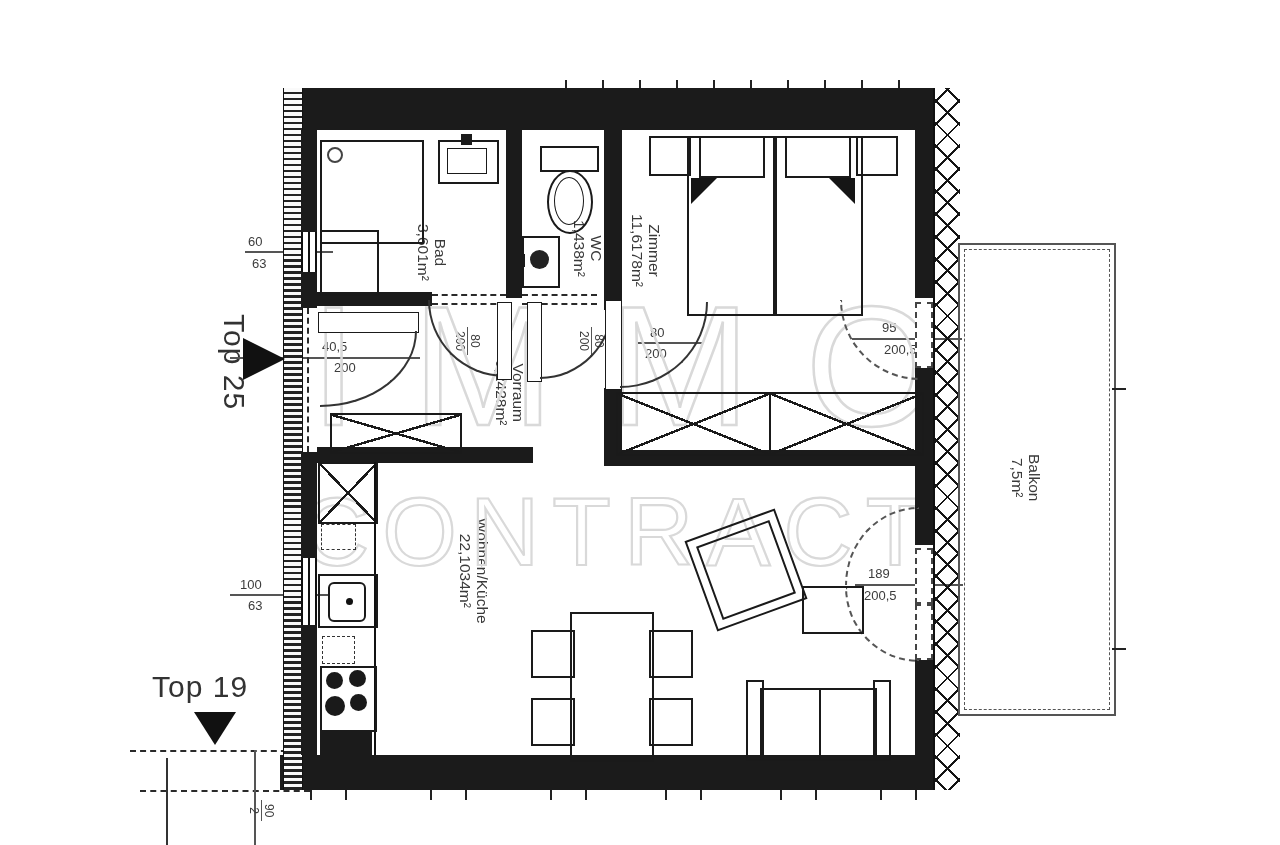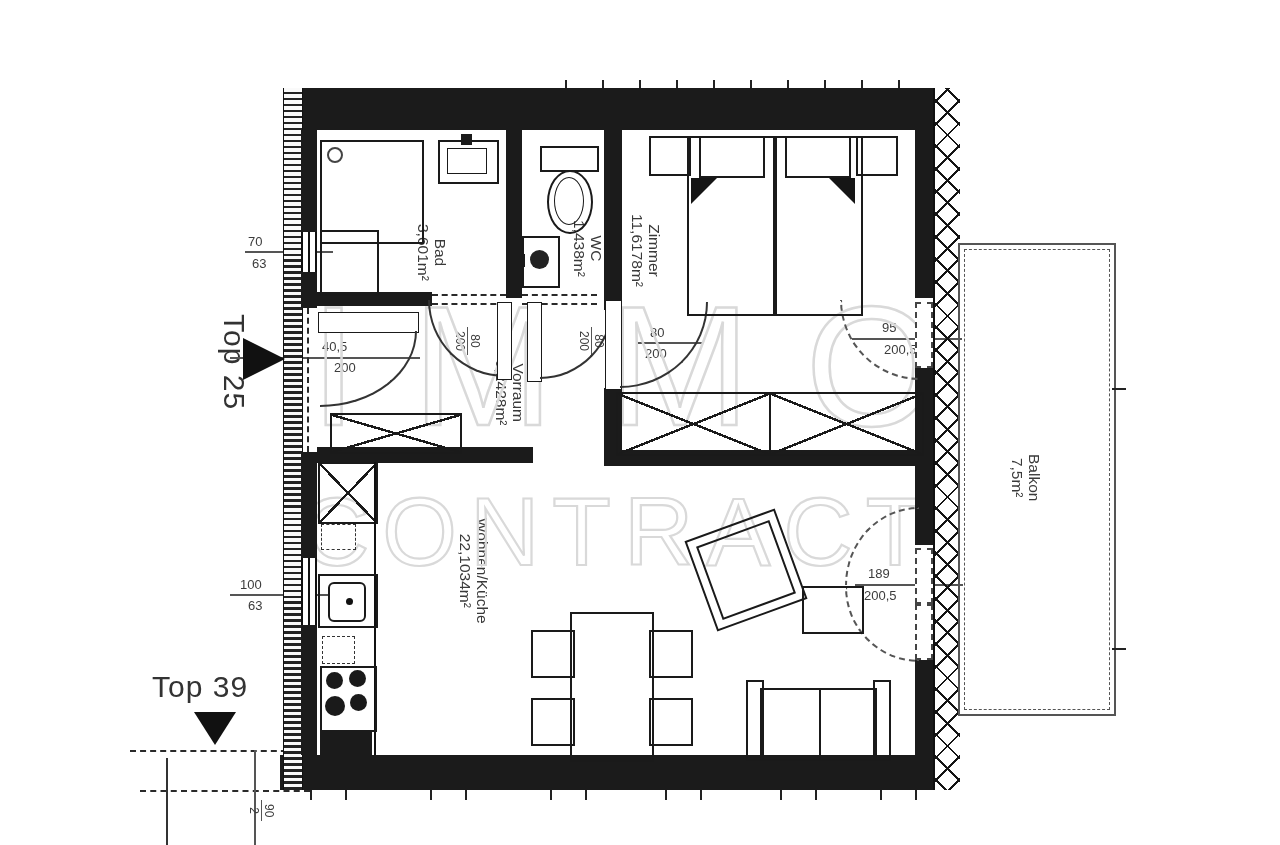--- a/index.html
+++ b/index.html
@@ -223,7 +223,7 @@
   </div>
 
   <div class="dimline" style="left:245px;top:251px;width:88px"></div>
-  <div class="dimtxt" style="left:248px;top:234px">70</div>
+  <div class="dimtxt" style="left:248px;top:234px">60</div>
   <div class="dimtxt" style="left:252px;top:256px">63</div>
 
   <div class="dimline" style="left:230px;top:594px;width:100px"></div>

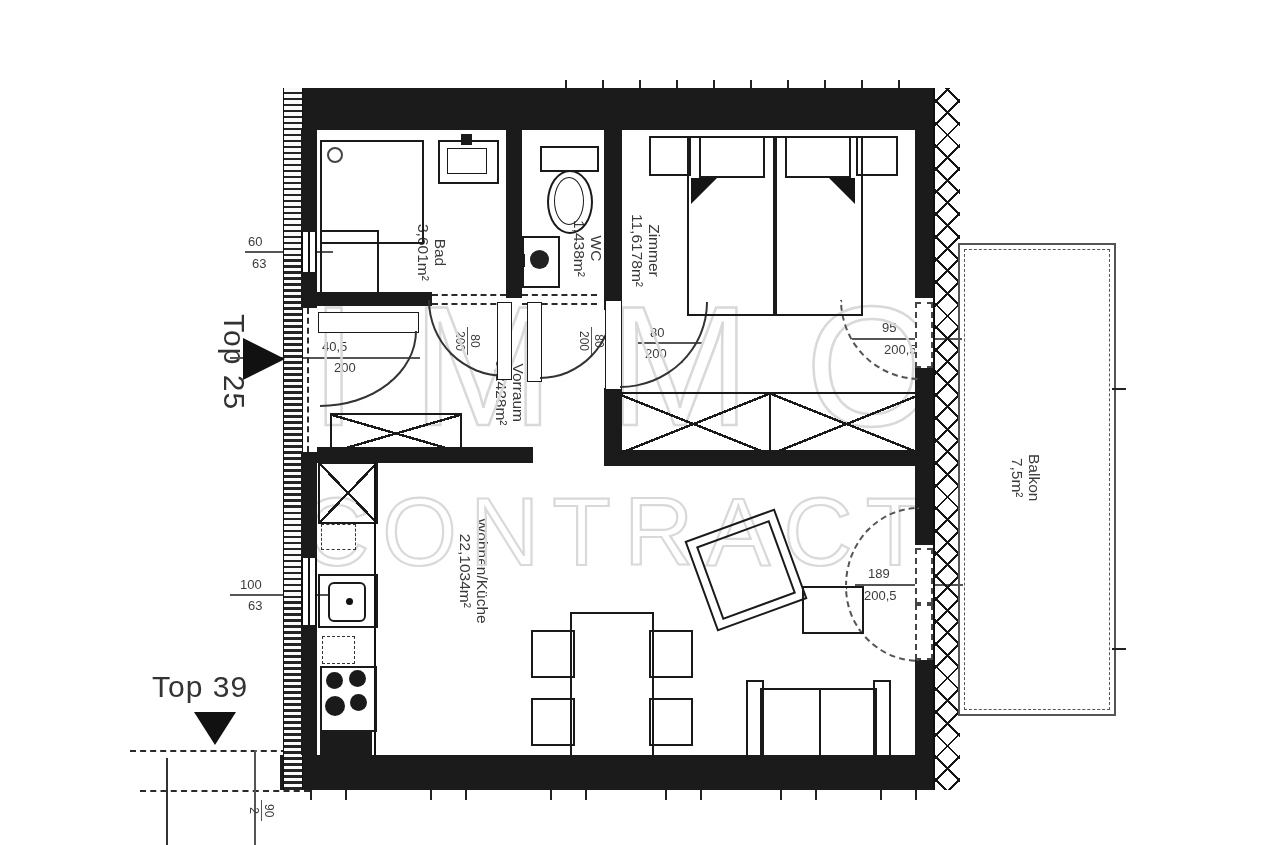--- a/index.html
+++ b/index.html
@@ -194,7 +194,7 @@
 
   <div class="rot biglabel" style="left:243px;top:314px">Top 25</div>
   <div class="tri-right plan-el" style="left:243px;top:338px"></div>
-  <div class="biglabel plan-el" style="left:152px;top:670px">Top 39</div>
+  <div class="biglabel plan-el" style="left:152px;top:670px">Top 19</div>
   <div class="tri-down plan-el" style="left:194px;top:712px"></div>
 
   <div class="rot" style="left:449px;top:224px">

